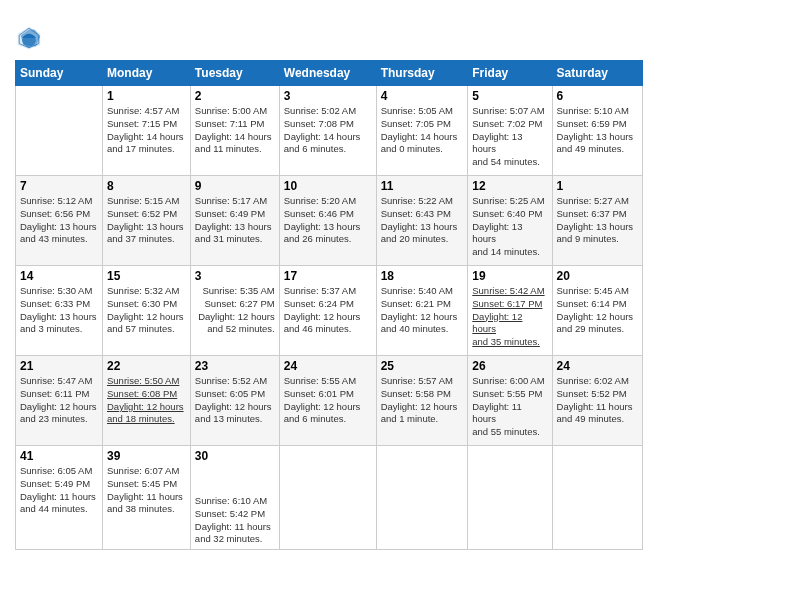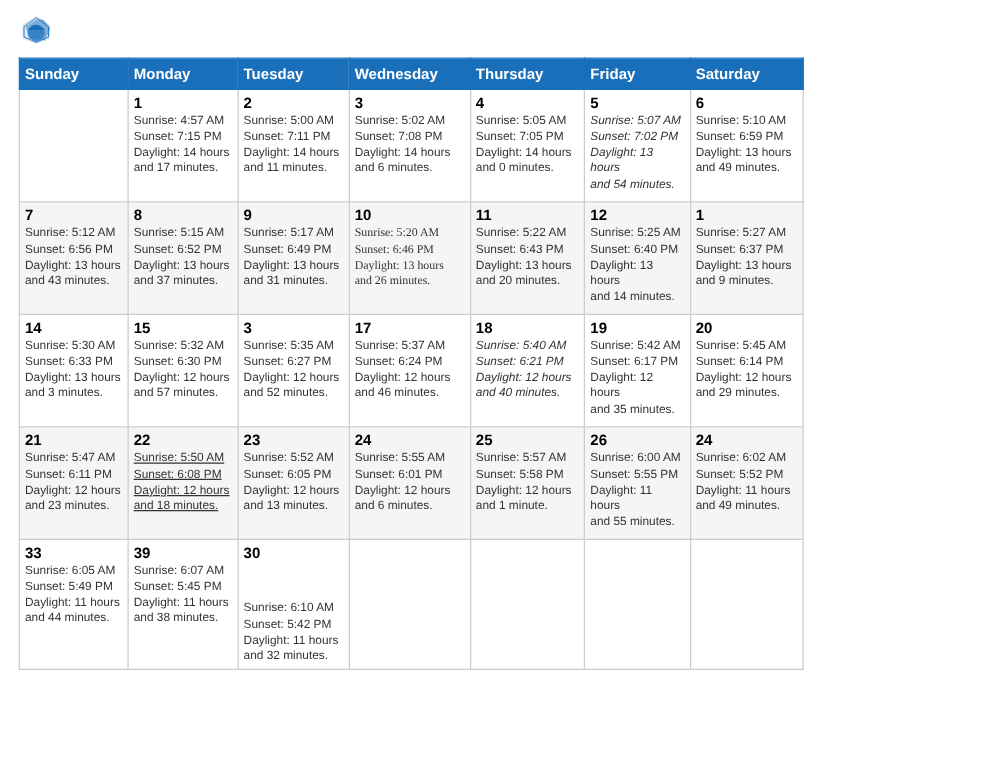--- a/index.html
+++ b/index.html
@@ -12,7 +12,7 @@
     }
     .page {
       width: 658px;
-      padding: 10px 15px;
+      padding: 24px 15px;
     }
     .header {
       display: flex;

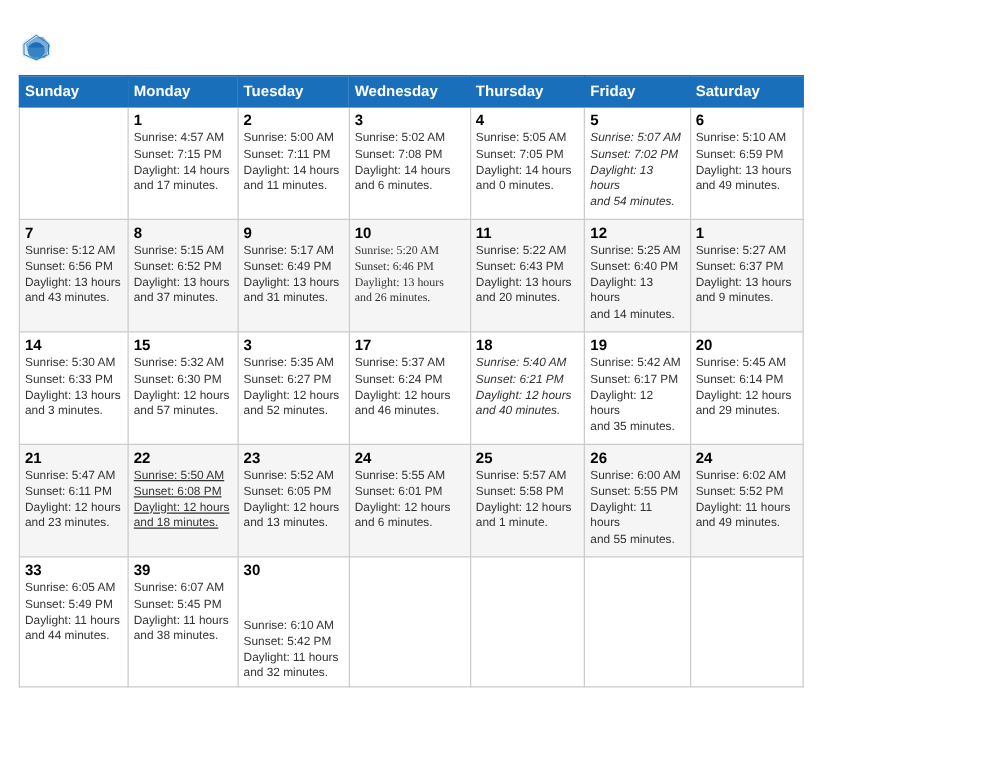--- a/index.html
+++ b/index.html
@@ -160,7 +160,7 @@
           </td>
           <td>
             <span class="day-num">5</span>
-            <div class="day-info" style="white-space: pre-line; font-style: italic;">Sunrise: 5:07 AM
+            <div class="day-info" style="white-space: pre-line;">Sunrise: 5:07 AM
 Sunset: 7:02 PM
 Daylight: 13 hours
 and 54 minutes.</div>

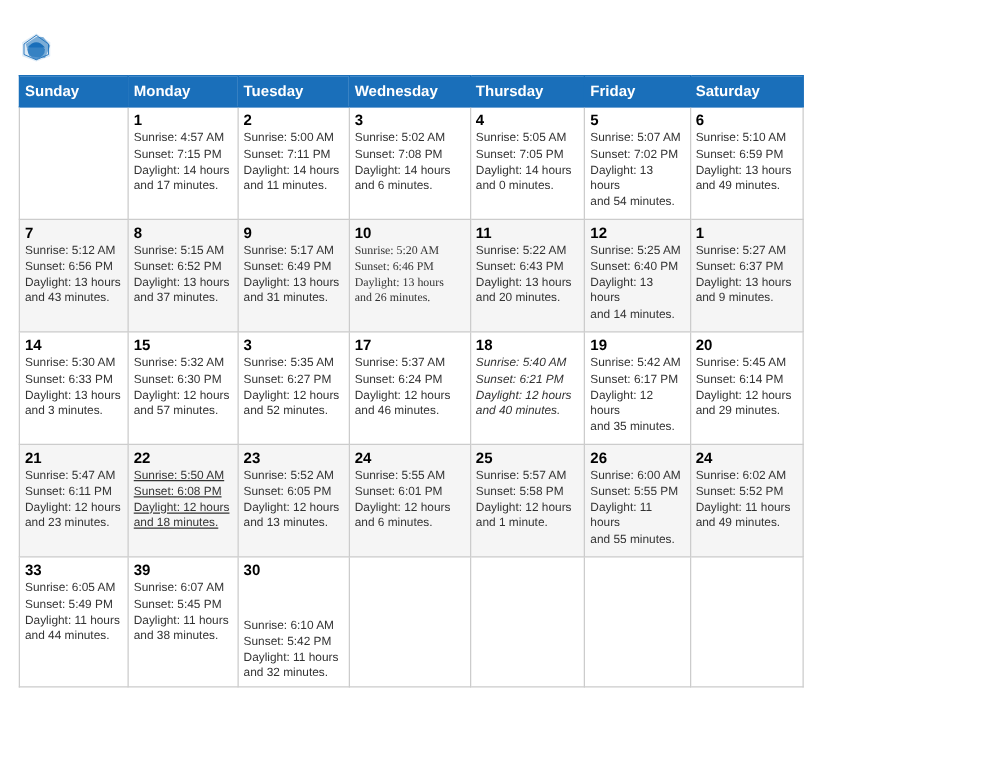--- a/index.html
+++ b/index.html
@@ -197,7 +197,7 @@
           </td>
           <td>
             <span class="day-num">10</span>
-            <div class="day-info" style="white-space: pre-line; font-family: Liberation Serif, serif;">Sunrise: 5:20 AM
+            <div class="day-info" style="white-space: pre-line;">Sunrise: 5:20 AM
 Sunset: 6:46 PM
 Daylight: 13 hours
 and 26 minutes.</div>

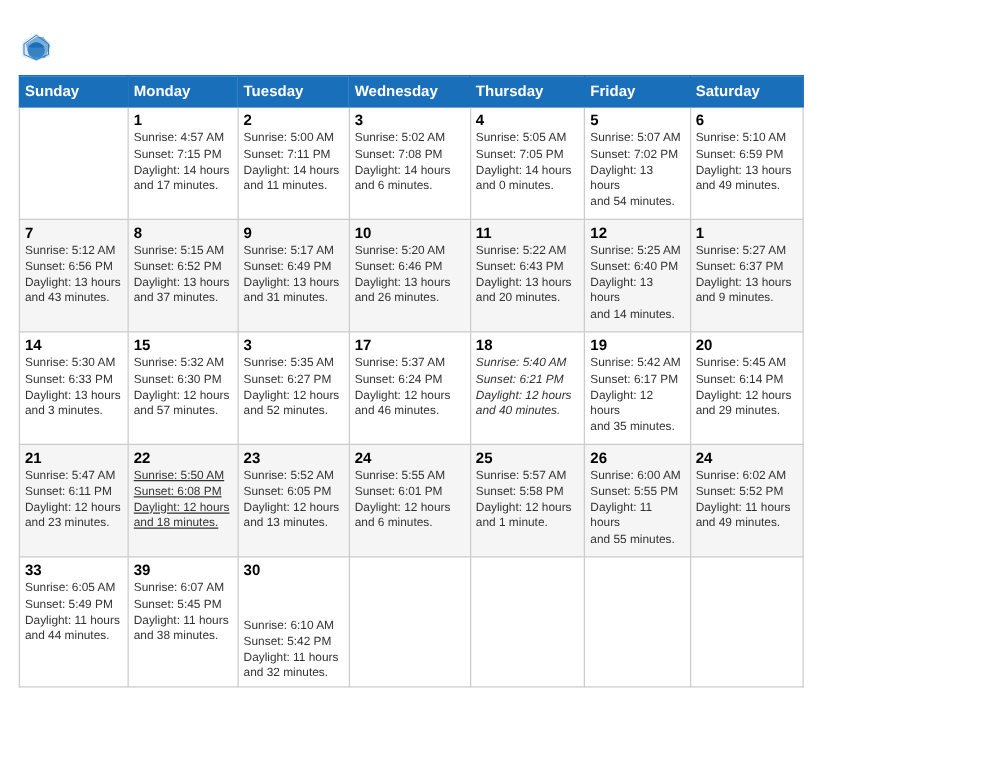--- a/index.html
+++ b/index.html
@@ -241,7 +241,7 @@
           </td>
           <td>
             <span class="day-num">3</span>
-            <div class="day-info" style="white-space: pre-line;">Sunrise: 5:35 AM
+            <div class="day-info" style="white-space: pre-line; text-align: right;">Sunrise: 5:35 AM
 Sunset: 6:27 PM
 Daylight: 12 hours
 and 52 minutes.</div>

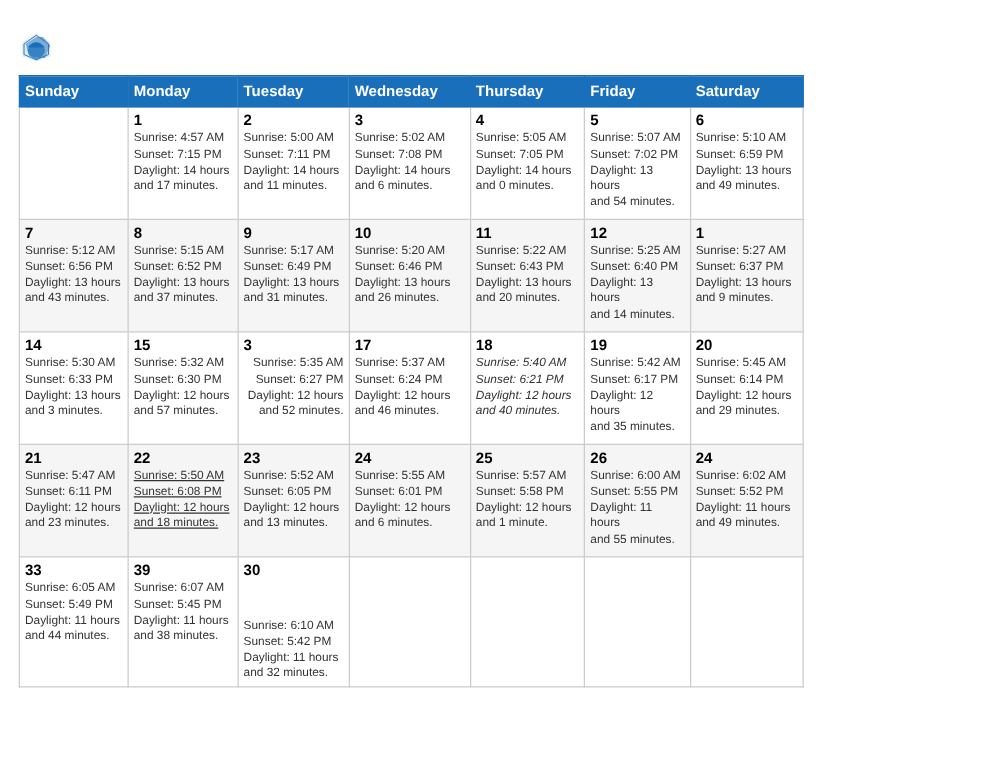--- a/index.html
+++ b/index.html
@@ -255,7 +255,7 @@
           </td>
           <td>
             <span class="day-num">18</span>
-            <div class="day-info" style="white-space: pre-line; font-style: italic;">Sunrise: 5:40 AM
+            <div class="day-info" style="white-space: pre-line;">Sunrise: 5:40 AM
 Sunset: 6:21 PM
 Daylight: 12 hours
 and 40 minutes.</div>

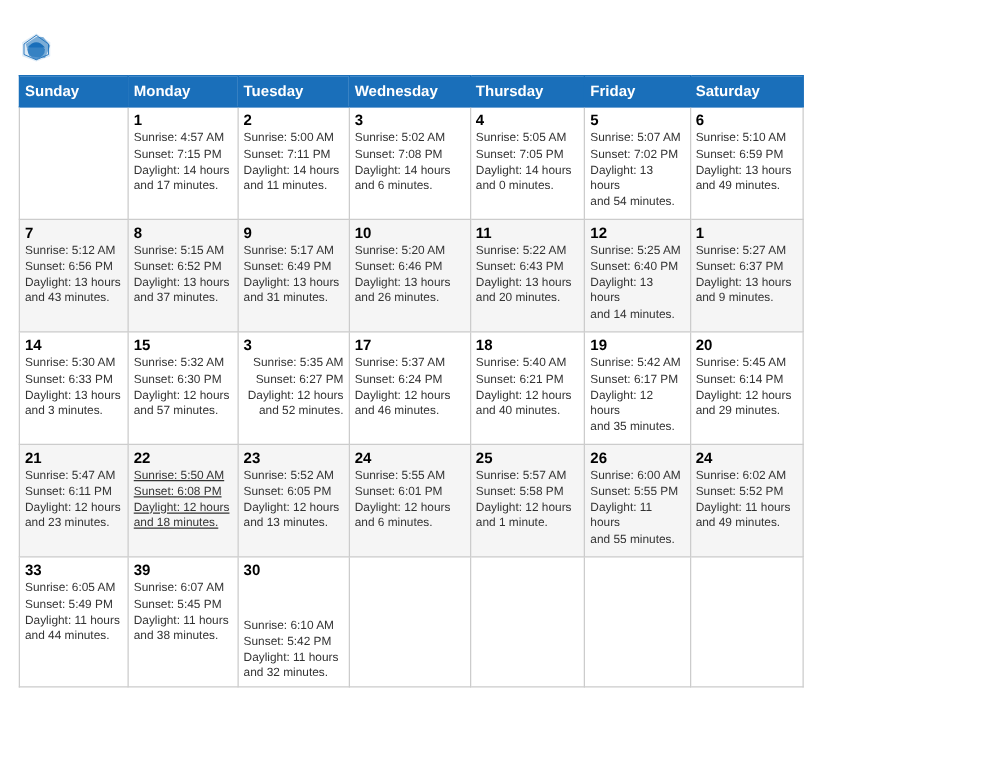--- a/index.html
+++ b/index.html
@@ -262,7 +262,7 @@
           </td>
           <td>
             <span class="day-num">19</span>
-            <div class="day-info" style="white-space: pre-line;">Sunrise: 5:42 AM
+            <div class="day-info" style="white-space: pre-line; text-decoration: underline;">Sunrise: 5:42 AM
 Sunset: 6:17 PM
 Daylight: 12 hours
 and 35 minutes.</div>

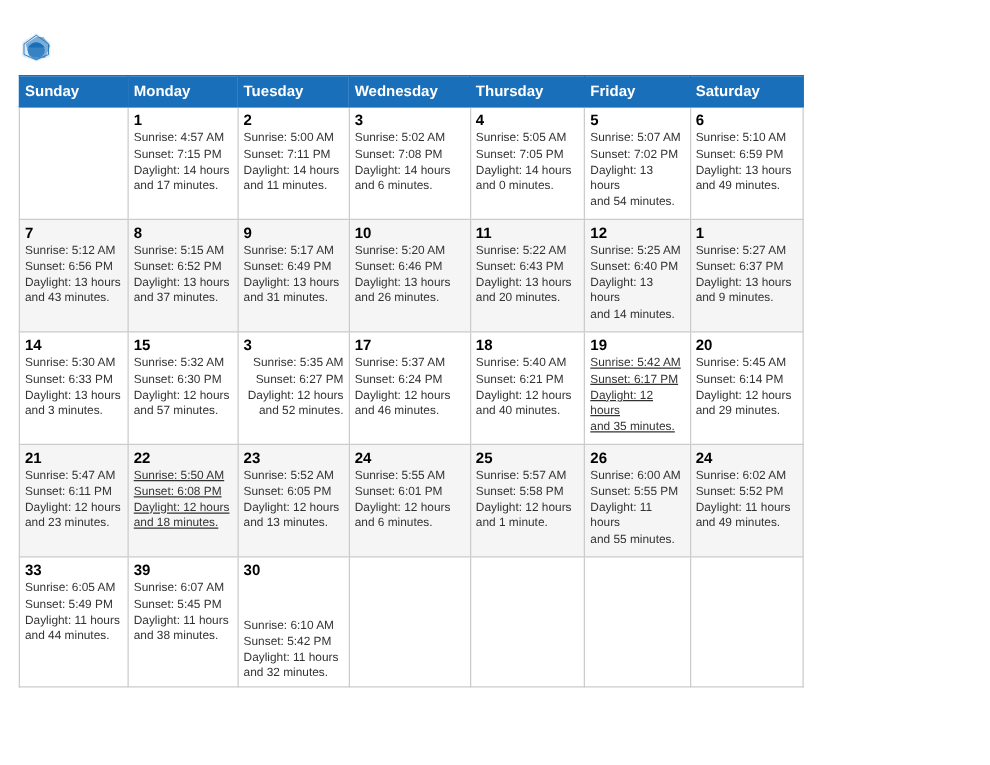--- a/index.html
+++ b/index.html
@@ -328,7 +328,7 @@
         </tr>
         <tr>
           <td>
-            <span class="day-num">33</span>
+            <span class="day-num">41</span>
             <div class="day-info" style="white-space: pre-line;">Sunrise: 6:05 AM
 Sunset: 5:49 PM
 Daylight: 11 hours

